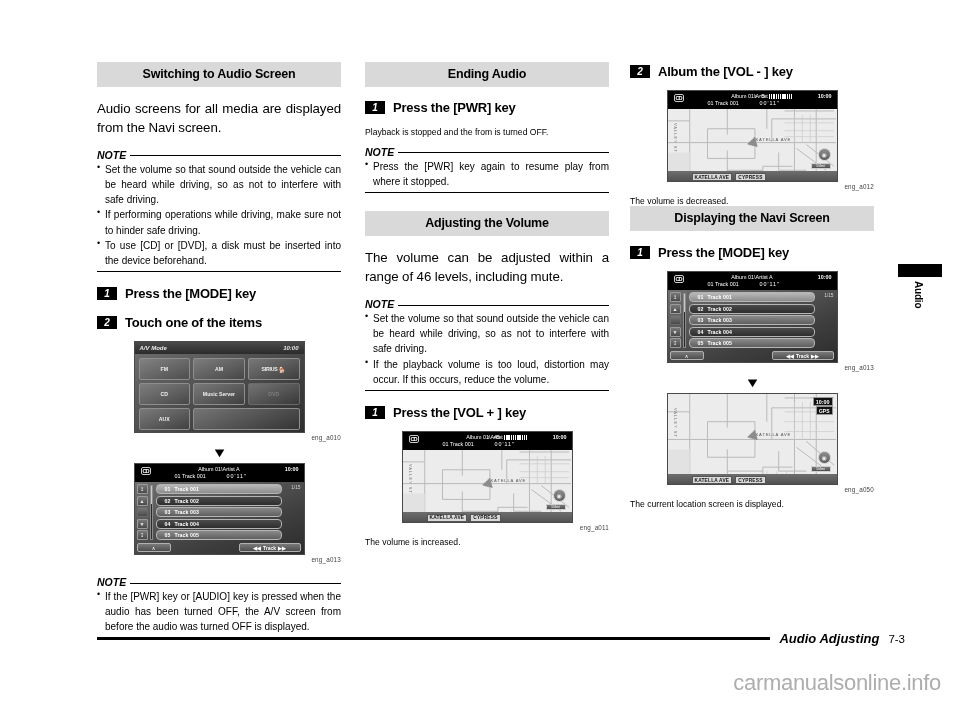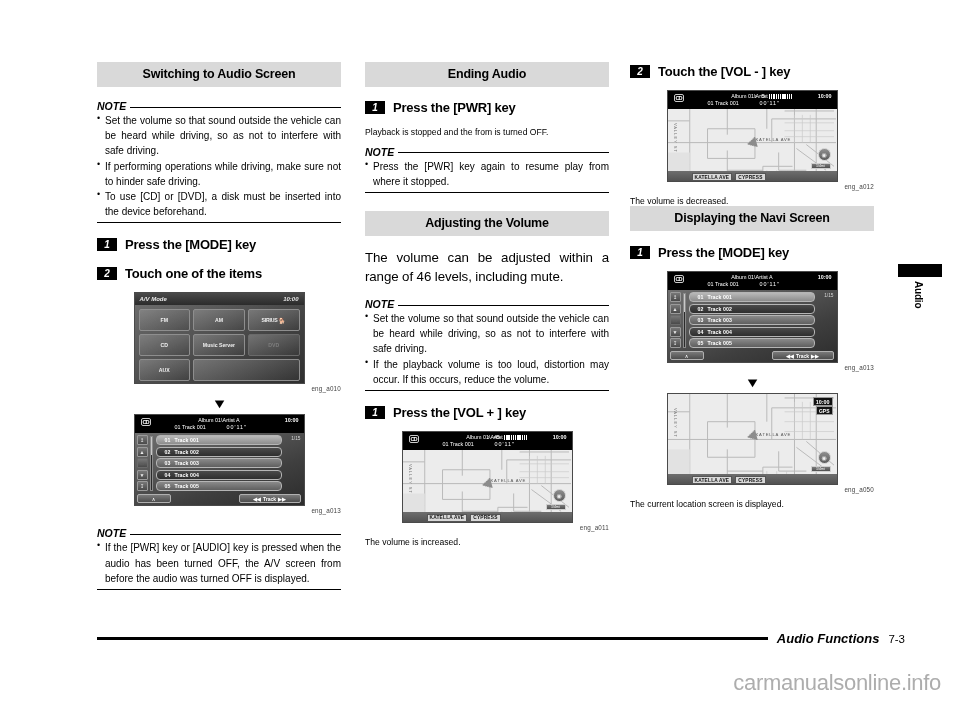--- a/index.html
+++ b/index.html
@@ -556,7 +556,7 @@
 
     <div class="step" style="margin-top:2px;">
       <span class="step-num">2</span>
-      <span class="step-txt">Touch the [VOL - ] key</span>
+      <span class="step-txt">Album the [VOL - ] key</span>
     </div>
 
     <div class="dev dev-map">

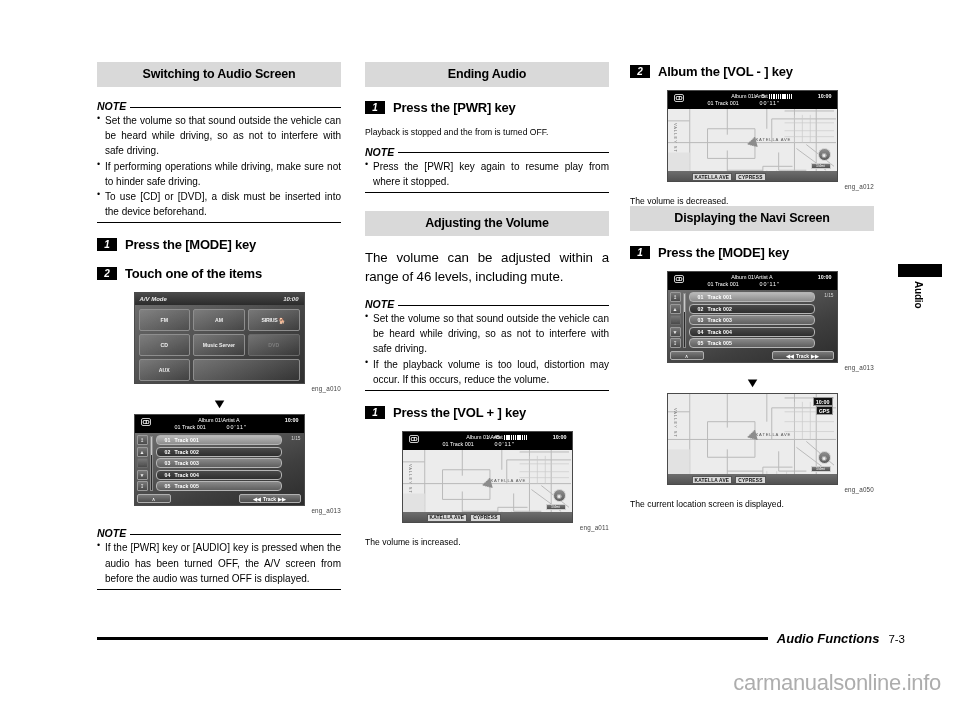--- a/index.html
+++ b/index.html
@@ -327,6 +327,7 @@
 
     <div class="sec-head">Switching to Audio Screen</div>
 
+    <p class="body-lg">Audio screens for all media are displayed from the Navi screen.</p>
 
     <div class="note-wrap">
       <div class="note-head">

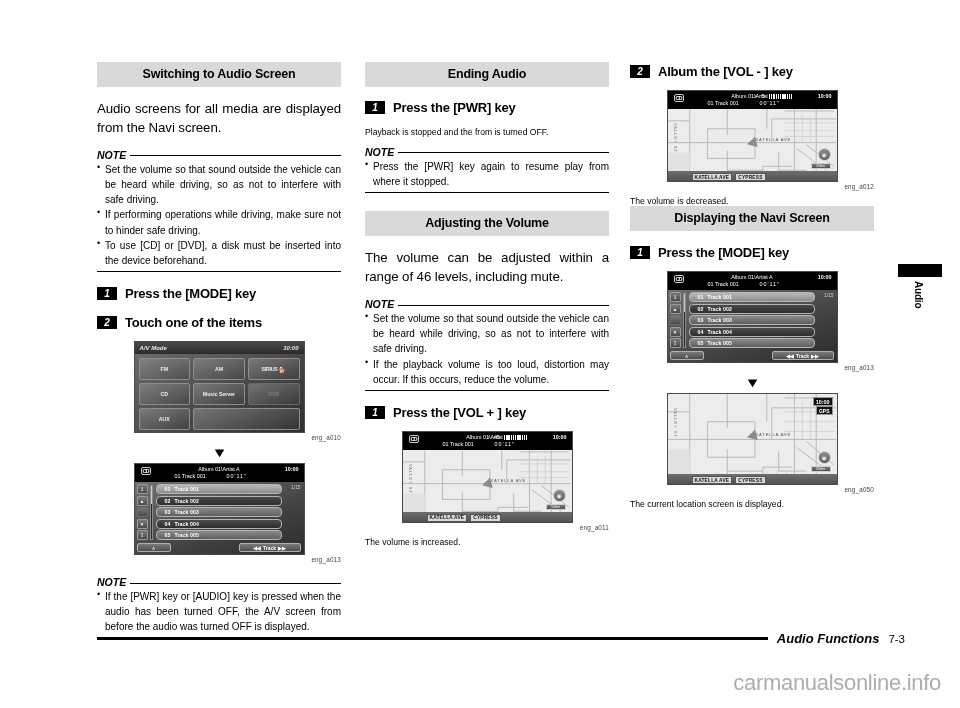--- a/index.html
+++ b/index.html
@@ -755,7 +755,7 @@
 
   <div class="footer">
     <span class="rule"></span>
-    <span class="ttl">Audio Functions</span>
+    <span class="ttl">Audio Adjusting</span>
     <span class="pg">7-3</span>
   </div>
 

